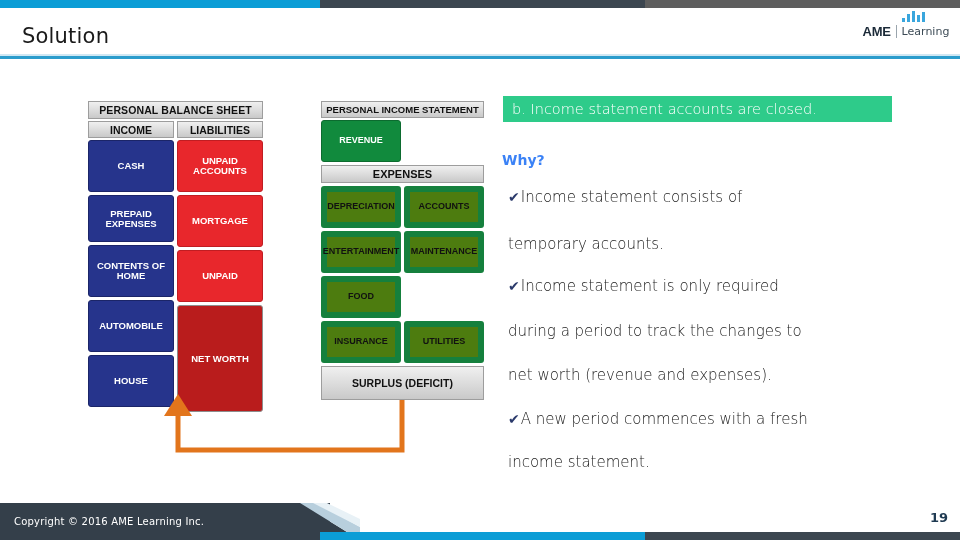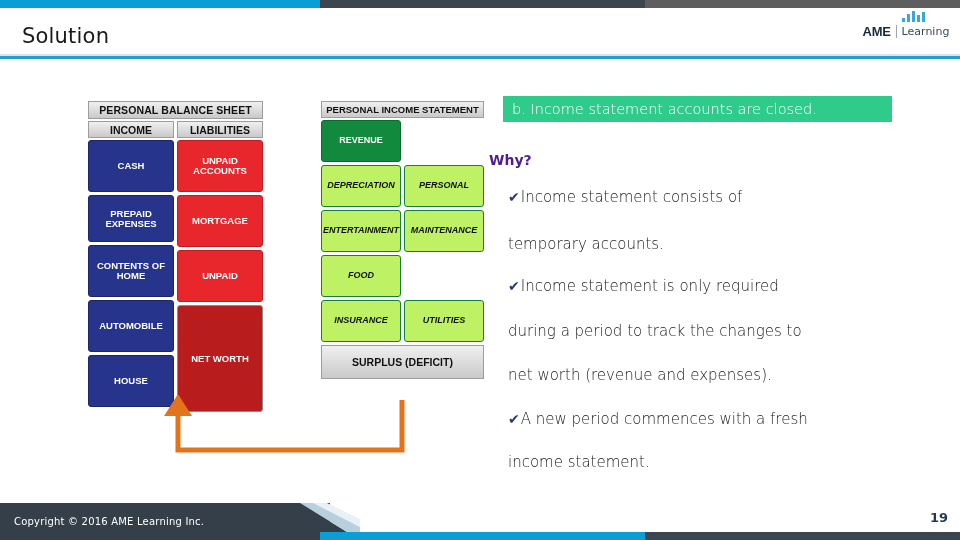--- a/index.html
+++ b/index.html
@@ -83,8 +83,8 @@
     font-size:14.5px;font-family:"DejaVu Sans",sans-serif;font-weight:300;
   }
   #why{
-    position:absolute;left:489px;top:152px;
-    font-size:14px;font-weight:bold;color:#4c1d95;
+    position:absolute;left:502px;top:152px;
+    font-size:14px;font-weight:bold;color:#3b82f6;
     font-family:"DejaVu Sans",sans-serif;
   }
   .bullet-line{

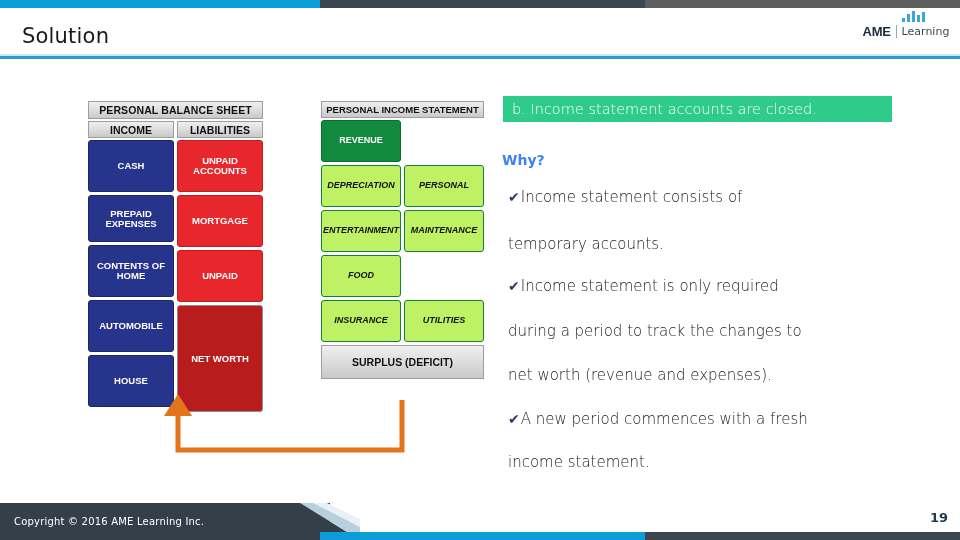--- a/index.html
+++ b/index.html
@@ -170,6 +170,7 @@
 <div class="acct-table" id="is">
   <div class="band title">PERSONAL INCOME STATEMENT</div>
   <div class="cell c-green revenue">REVENUE</div>
+  <div class="band exp">EXPENSES</div>
   <div class="grid" id="is-grid">
       <div class="grow">
         <div class="cell c-yellow">DEPRECIATION</div>

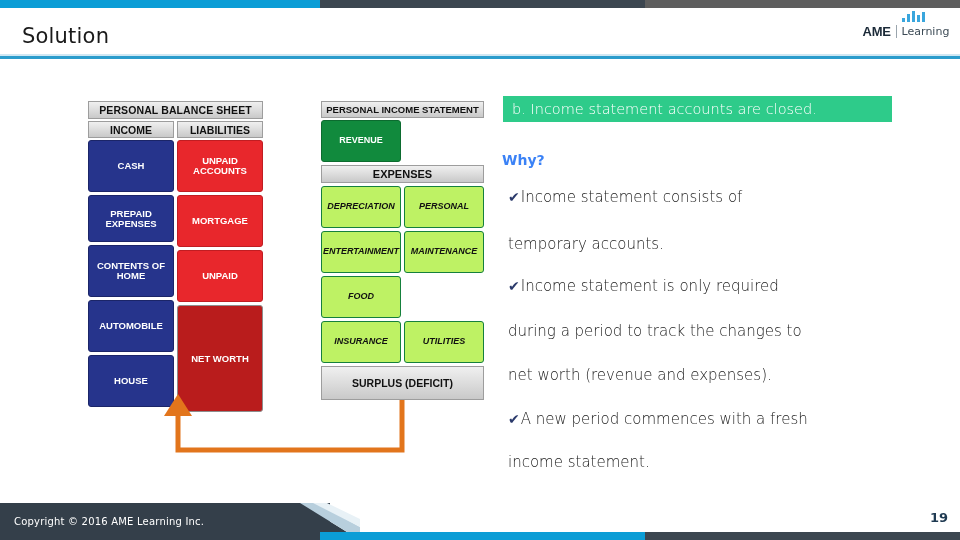--- a/index.html
+++ b/index.html
@@ -50,7 +50,7 @@
   .c-red{background:#e8272c;color:#fff;border:1px solid #c01d22;}
   .c-gray{background:#b91c1c;color:#fff;border:1px solid #8d8d8d;}
   .c-green{background:#118a3d;color:#fff;border:1px solid #0c6b2f;}
-  .c-yellow{background:#bef264;color:#111;border:1px solid #15803d;font-style:italic;}
+  .c-yellow{background:#4d7c0f;color:#111;border:6px solid #15803d;}
 
   
   #bs{left:88px;top:101px;width:175px;}

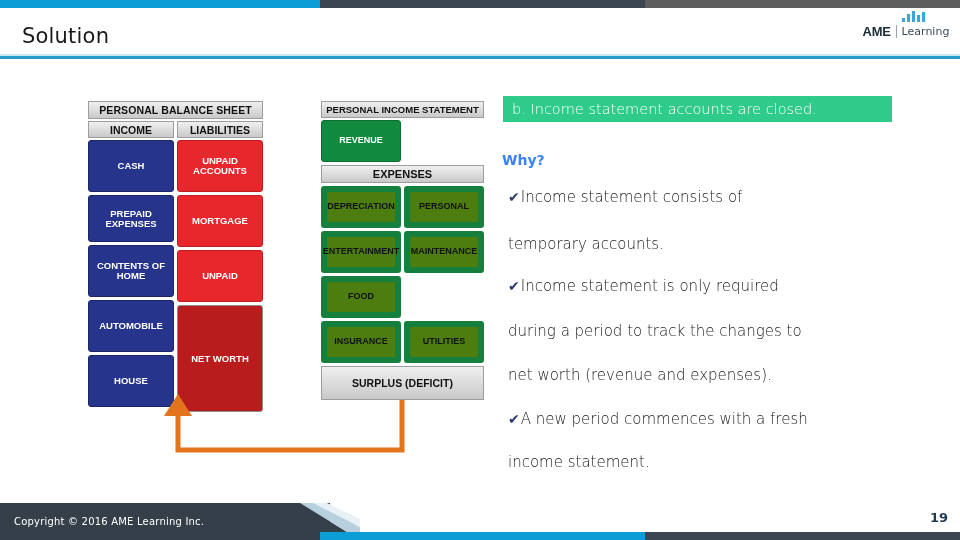--- a/index.html
+++ b/index.html
@@ -174,7 +174,7 @@
   <div class="grid" id="is-grid">
       <div class="grow">
         <div class="cell c-yellow">DEPRECIATION</div>
-        <div class="cell c-yellow">PERSONAL</div>
+        <div class="cell c-yellow">ACCOUNTS</div>
       </div>
       <div class="grow">
         <div class="cell c-yellow">ENTERTAINMENT</div>

